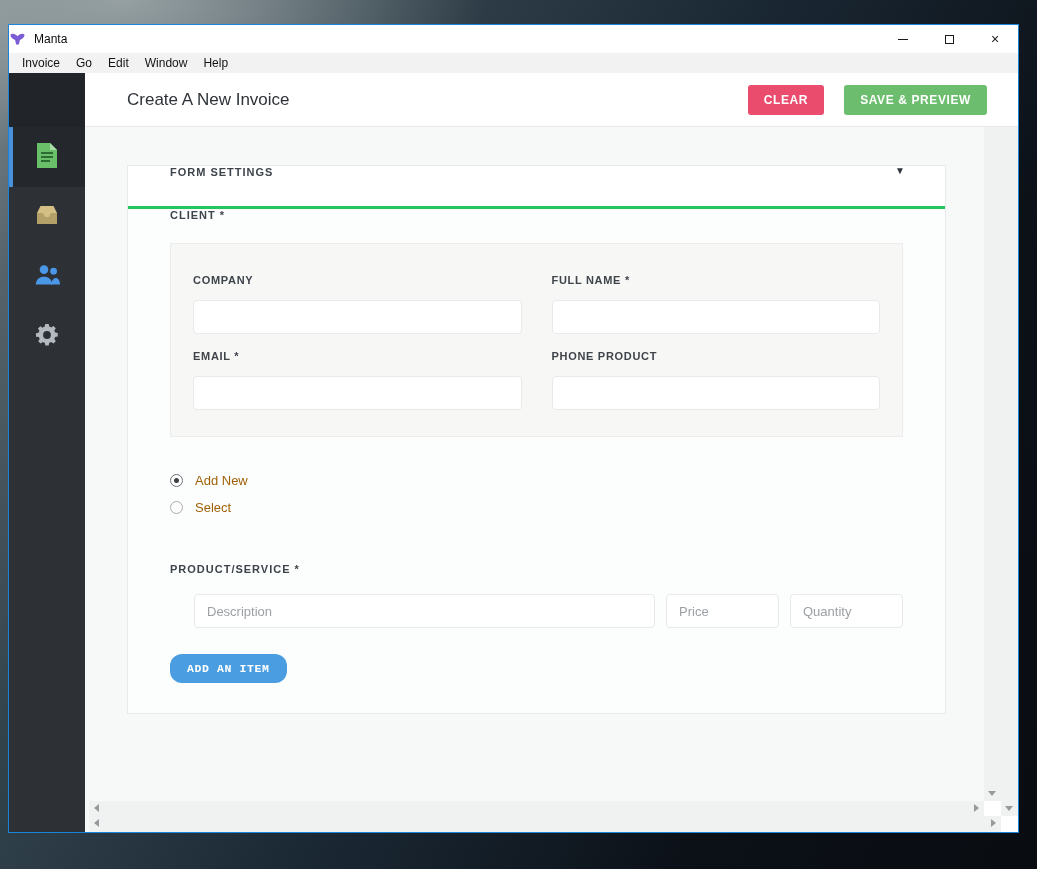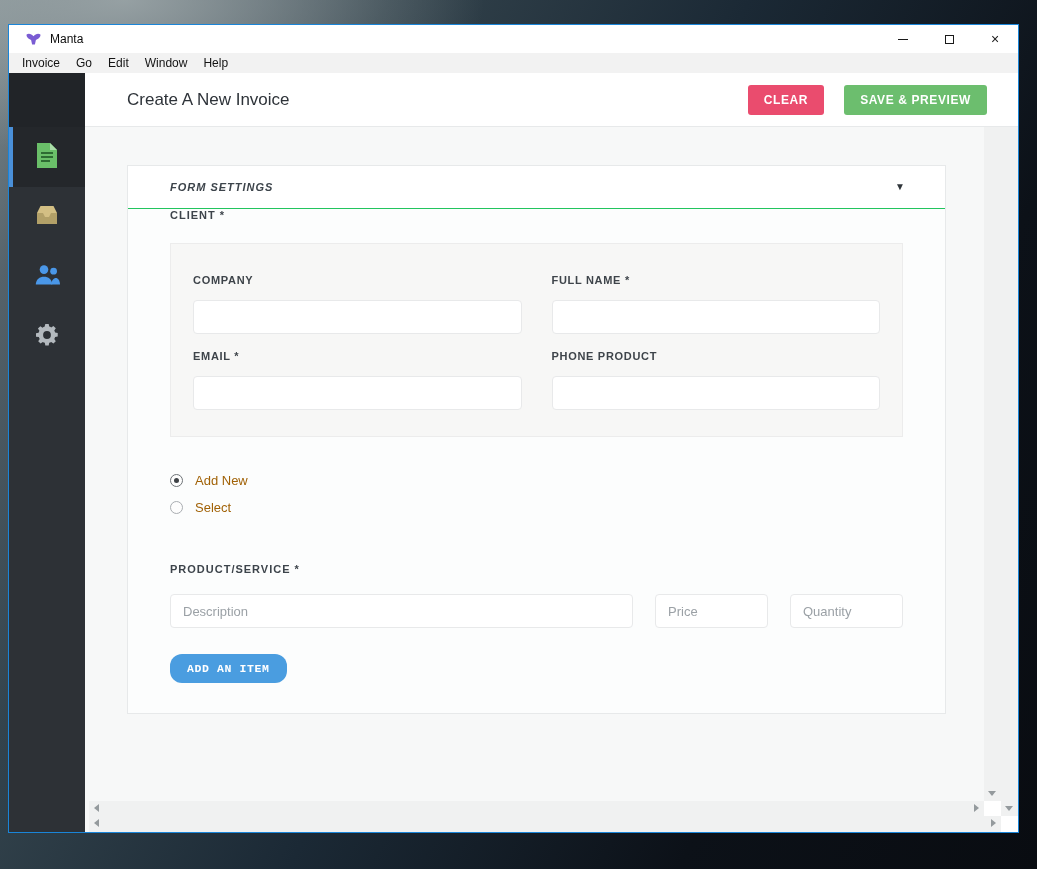--- a/index.html
+++ b/index.html
@@ -17,7 +17,7 @@
   .window { position:absolute; left:8px; top:24px; width:1011px; height:809px;
     border:1px solid #1a85d8; background:#fff; display:flex; flex-direction:column; }
 
-  .titlebar { height:28px; background:#fff; display:flex; align-items:center; padding-left:17px; flex:0 0 auto; }
+  .titlebar { height:28px; background:#fff; display:flex; align-items:center; padding-left:1px; flex:0 0 auto; }
   .titlebar .logo { width:15px; height:12px; display:inline-flex; }
   .titlebar .win-title { font-size:12px; color:#0a0a0a; margin-left:9px; }
   .win-controls { margin-left:auto; display:flex; height:100%; }

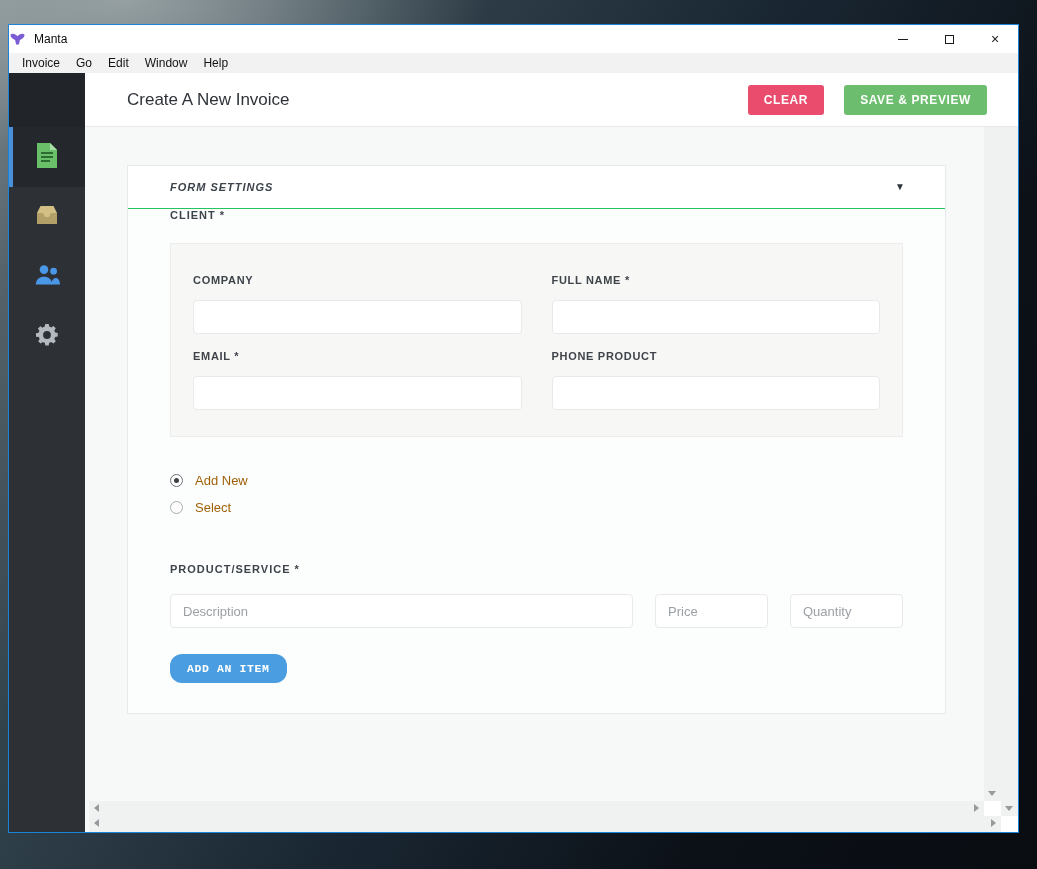--- a/index.html
+++ b/index.html
@@ -53,8 +53,8 @@
 
   
   .card { position:absolute; left:42px; top:38px; width:819px; background:#fcfdfd; border:1px solid #e7e9ea; }
-  .card-header { height:43px; background:#fff; border-bottom:1px solid #22c55e;
-    display:flex; align-items:center; padding:0 40px 0 42px;font-style:italic; }
+  .card-header { height:43px; background:#fff; border-bottom:3px solid #22c55e;
+    display:flex; padding:0 40px 0 42px; }
   .sec-label { font-size:11px; font-weight:700; letter-spacing:1px; color:#3d444b; }
   .collapse-tri { margin-left:auto; font-size:10px; color:#2f353a; line-height:1; }
   .card-body { padding:0 42px 30px 42px; }

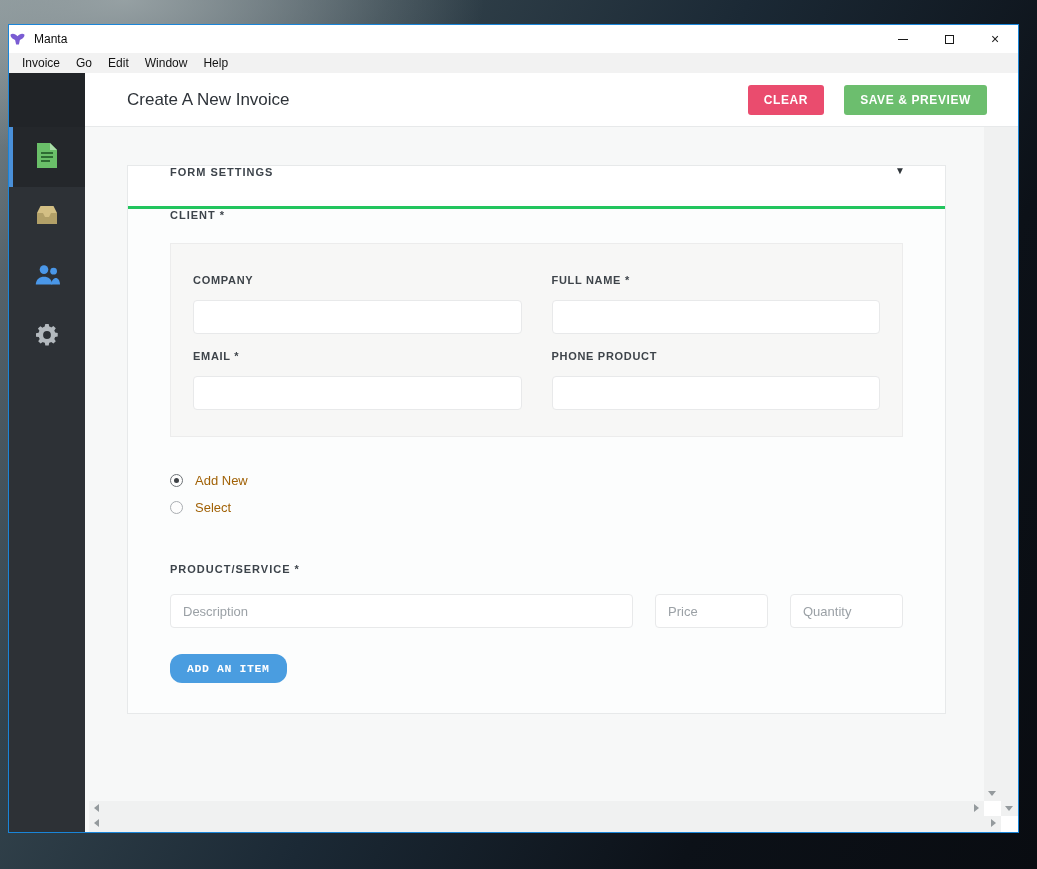--- a/index.html
+++ b/index.html
@@ -75,7 +75,7 @@
   .radio .dot { position:absolute; left:3px; top:3px; width:5px; height:5px; border-radius:50%; background:#3e4246; }
 
   .product-label { margin-top:42px; }
-  .product-row { display:flex; gap:22px; margin-top:19px; }
+  .product-row { display:flex; gap:11px; margin-top:19px;margin-left:24px; }
   .inp-desc { flex:1; }
   .inp-price, .inp-qty { width:113px; flex:0 0 auto; }
 

